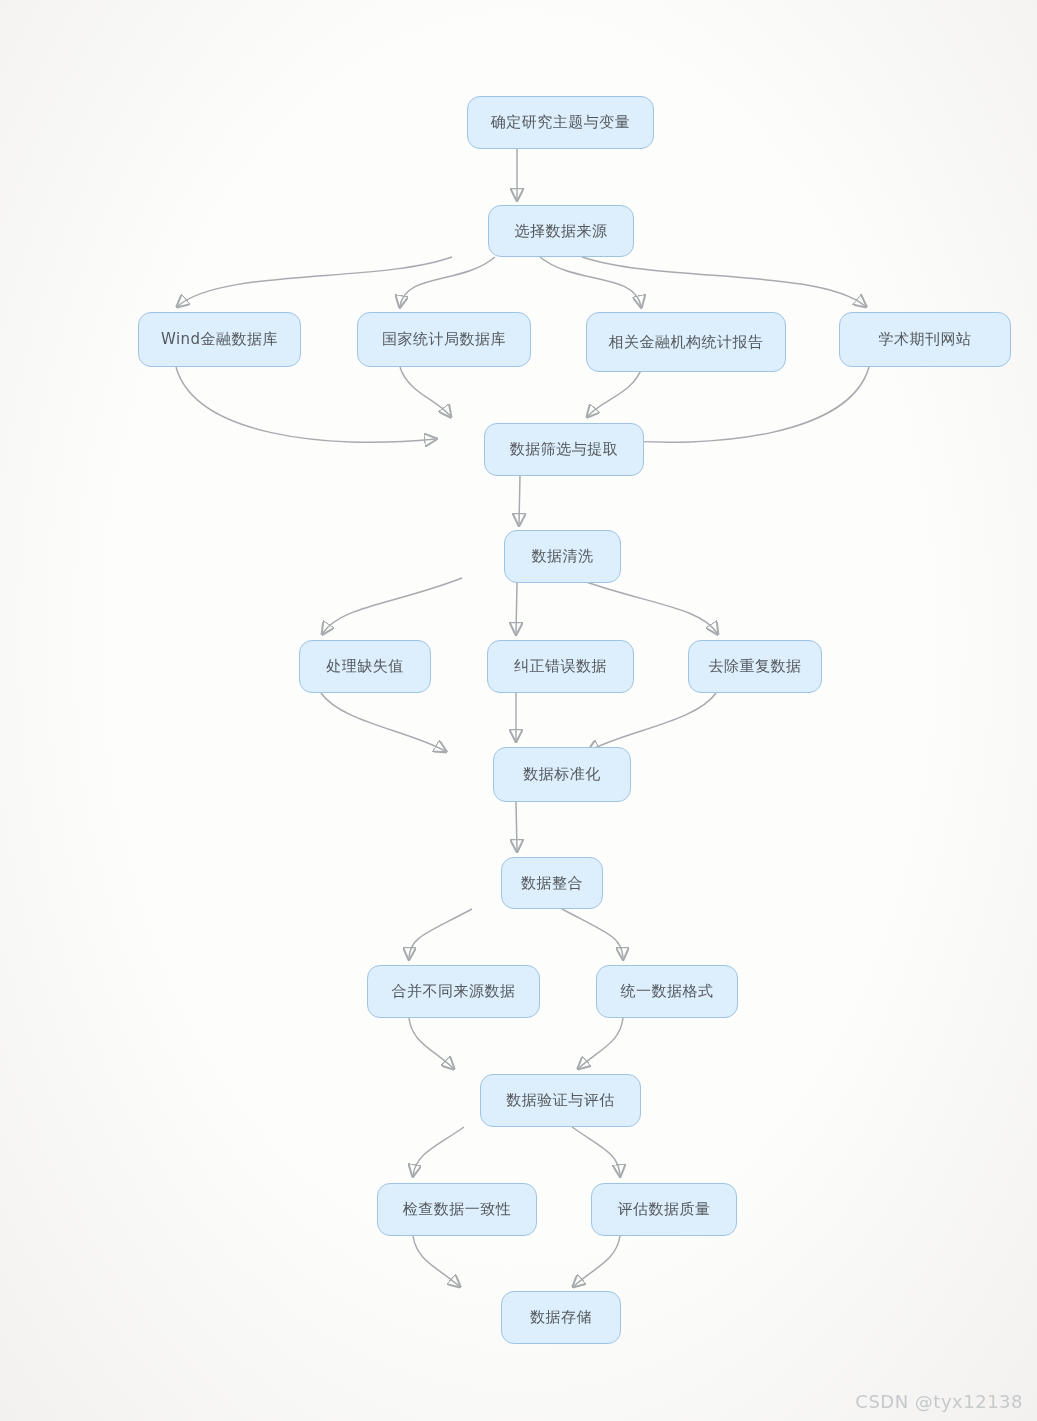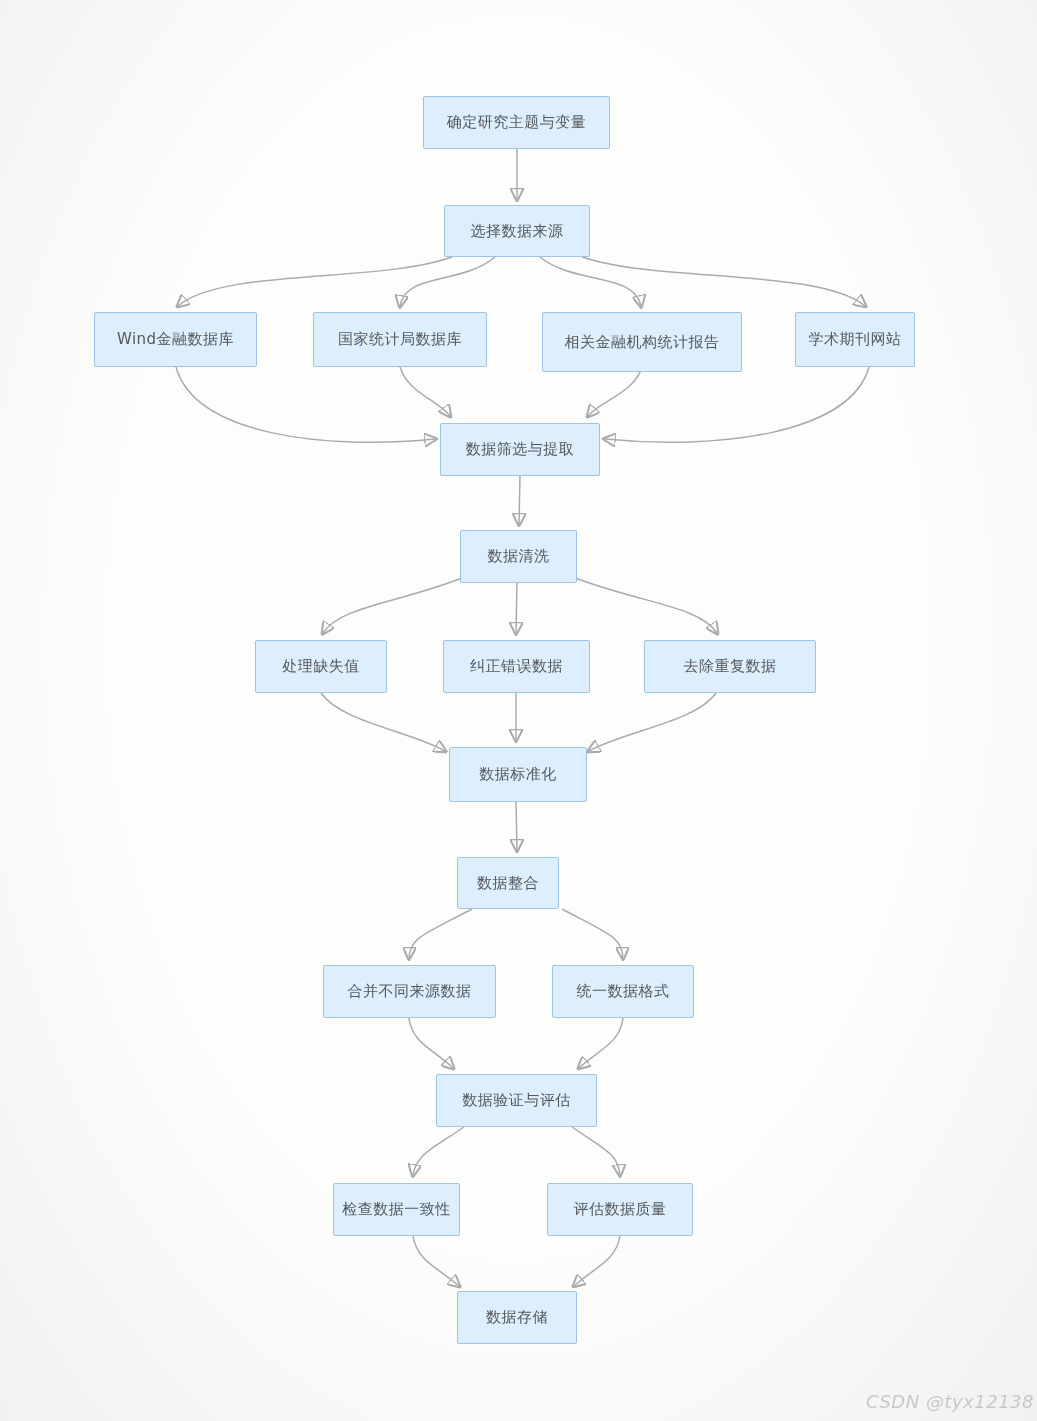--- a/index.html
+++ b/index.html
@@ -37,12 +37,13 @@
     display:flex;align-items:center;justify-content:center;
     background:var(--node-fill);
     border:1.5px solid var(--node-border);
-    border-radius:2px;
+    border-radius:13px;
     color:var(--node-text);
     font-size:15px;
     letter-spacing:0.5px;
     text-align:center;
     white-space:nowrap;
+    margin-left:44px;
   }
   .watermark{
     position:absolute;

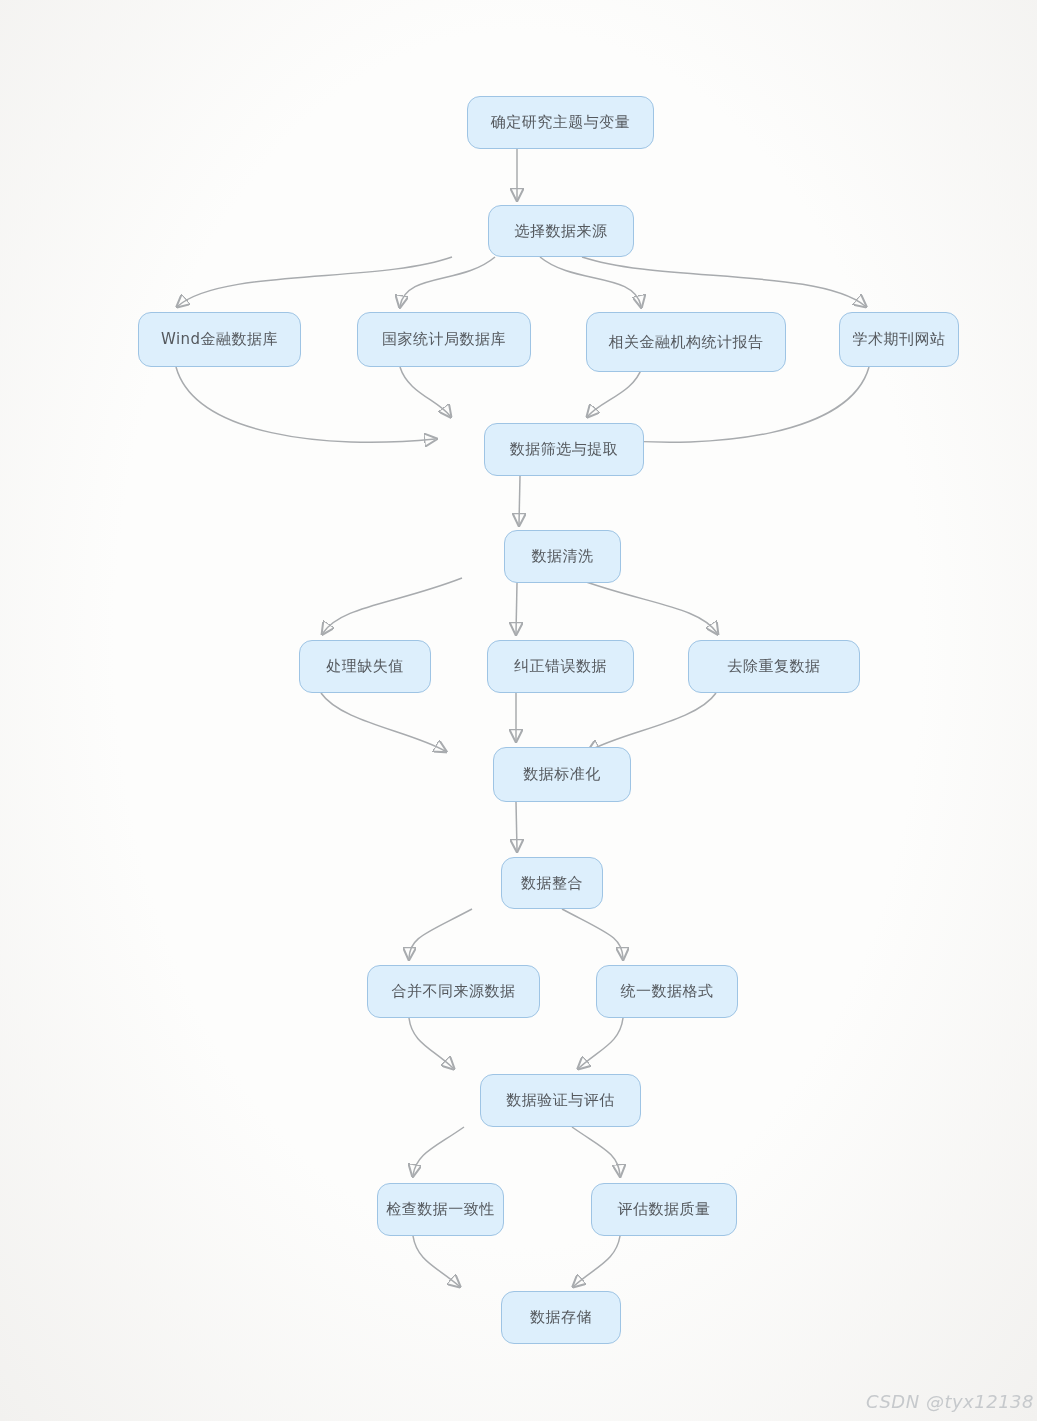--- a/index.html
+++ b/index.html
@@ -97,7 +97,7 @@
   <div class="node" style="left:94px;top:312px;width:163px;height:55px">Wind金融数据库</div>
   <div class="node" style="left:313px;top:312px;width:174px;height:55px">国家统计局数据库</div>
   <div class="node" style="left:542px;top:312px;width:200px;height:60px">相关金融机构统计报告</div>
-  <div class="node" style="left:795px;top:312px;width:120px;height:55px">学术期刊网站</div>
+  <div class="node" style="left:795px;top:312px;width:172px;height:55px">学术期刊网站</div>
   <div class="node" style="left:440px;top:423px;width:160px;height:53px">数据筛选与提取</div>
   <div class="node" style="left:460px;top:530px;width:117px;height:53px">数据清洗</div>
   <div class="node" style="left:255px;top:640px;width:132px;height:53px">处理缺失值</div>

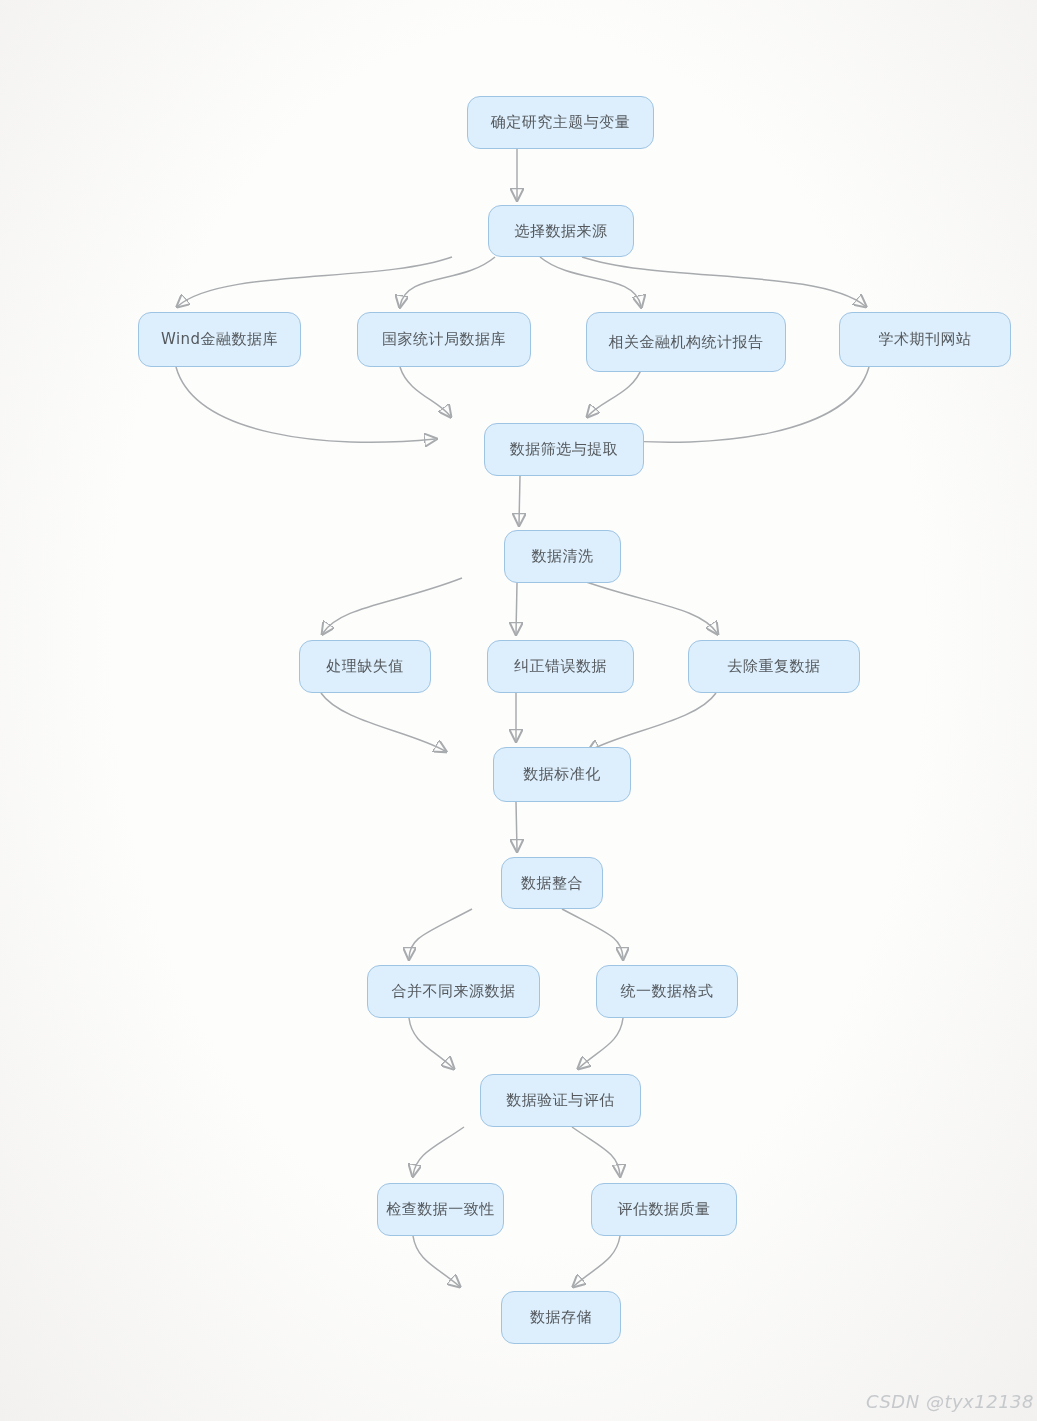--- a/index.html
+++ b/index.html
@@ -102,7 +102,7 @@
   <div class="node" style="left:460px;top:530px;width:117px;height:53px">数据清洗</div>
   <div class="node" style="left:255px;top:640px;width:132px;height:53px">处理缺失值</div>
   <div class="node" style="left:443px;top:640px;width:147px;height:53px">纠正错误数据</div>
-  <div class="node" style="left:644px;top:640px;width:172px;height:53px">去除重复数据</div>
+  <div class="node" style="left:644px;top:640px;width:134px;height:53px">去除重复数据</div>
   <div class="node" style="left:449px;top:747px;width:138px;height:55px">数据标准化</div>
   <div class="node" style="left:457px;top:857px;width:102px;height:52px">数据整合</div>
   <div class="node" style="left:323px;top:965px;width:173px;height:53px">合并不同来源数据</div>

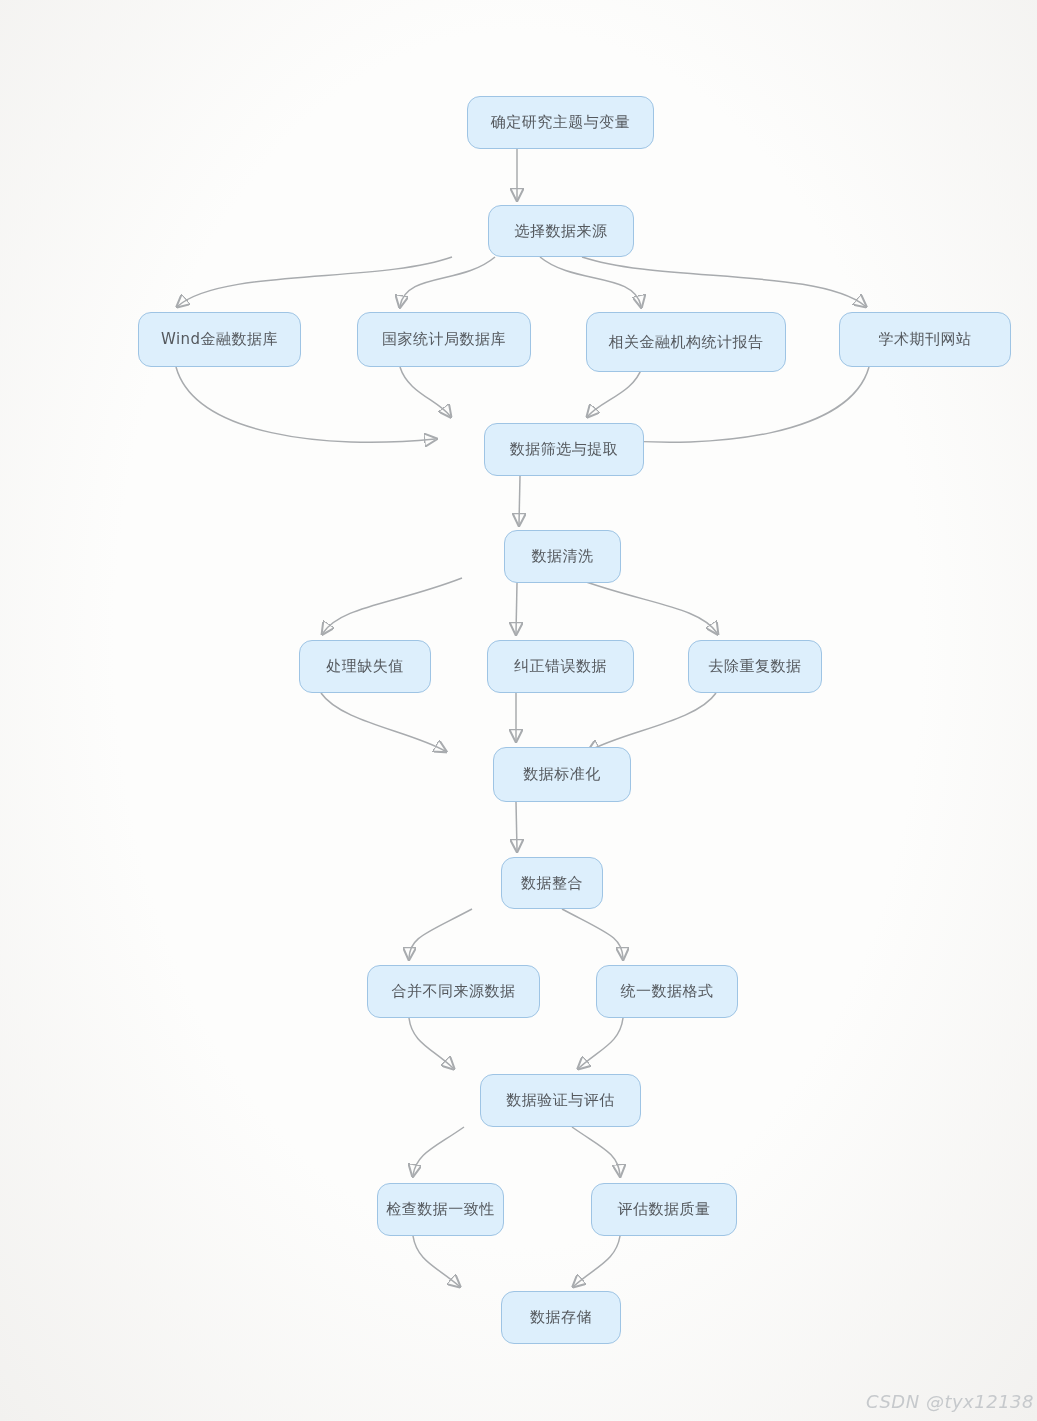--- a/index.html
+++ b/index.html
@@ -108,7 +108,7 @@
   <div class="node" style="left:323px;top:965px;width:173px;height:53px">合并不同来源数据</div>
   <div class="node" style="left:552px;top:965px;width:142px;height:53px">统一数据格式</div>
   <div class="node" style="left:436px;top:1074px;width:161px;height:53px">数据验证与评估</div>
-  <div class="node" style="left:333px;top:1183px;width:127px;height:53px">检查数据一致性</div>
+  <div class="node" style="left:333px;top:1183px;width:160px;height:53px">检查数据一致性</div>
   <div class="node" style="left:547px;top:1183px;width:146px;height:53px">评估数据质量</div>
   <div class="node" style="left:457px;top:1291px;width:120px;height:53px">数据存储</div>
 

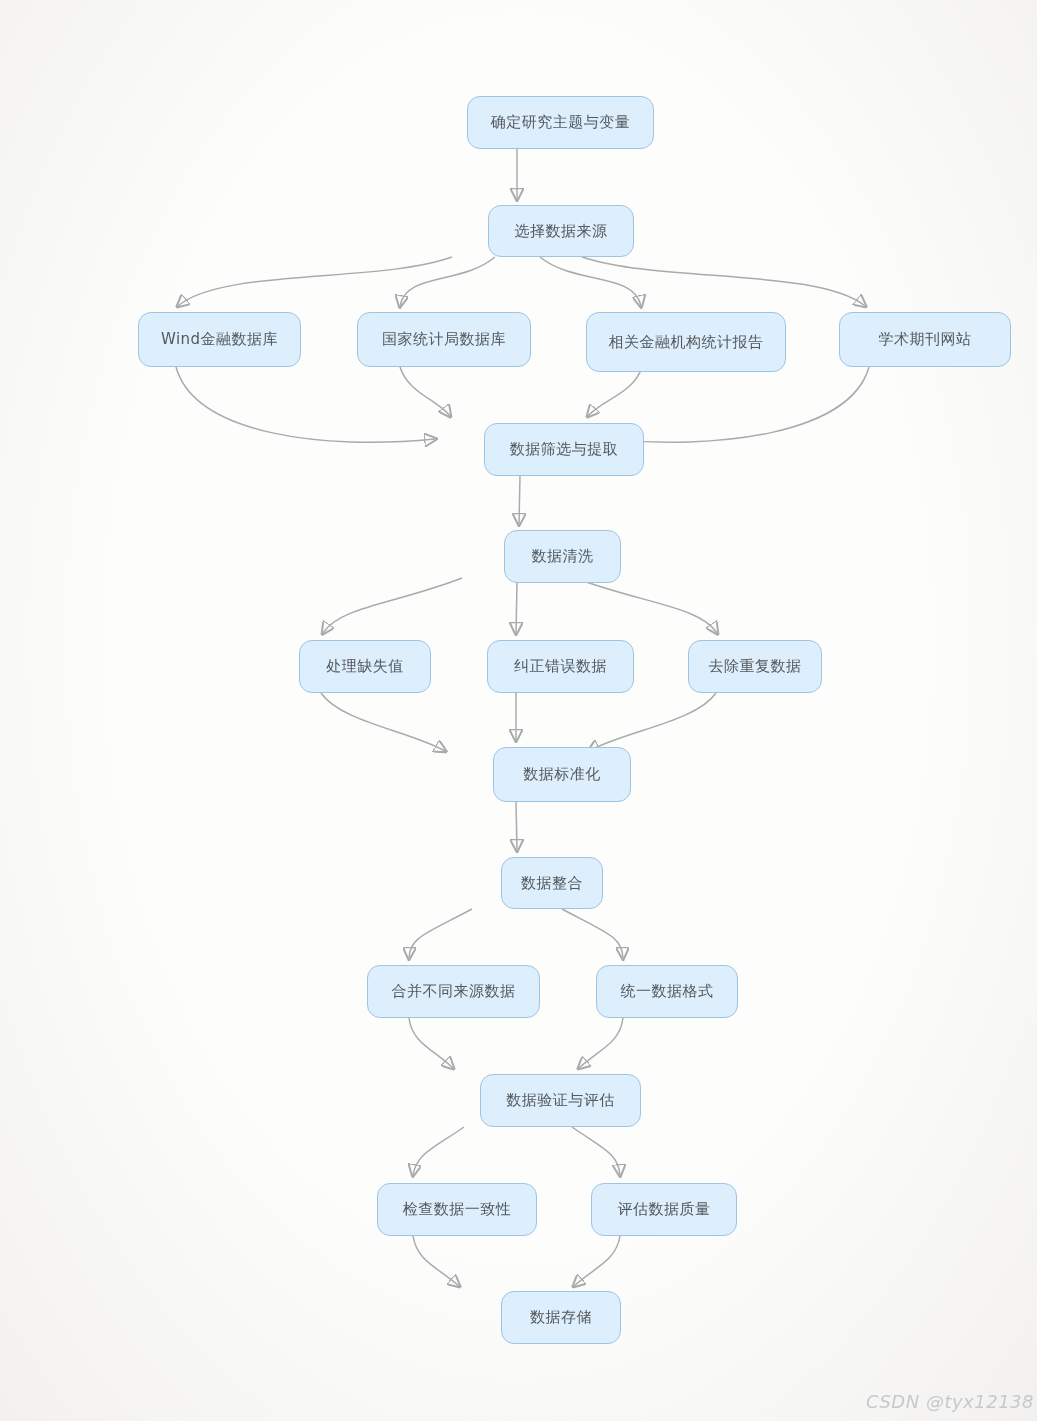--- a/index.html
+++ b/index.html
@@ -47,11 +47,10 @@
   }
   .watermark{
     position:absolute;
-    right:3px;top:1391px;
+    right:14px;top:1391px;
     font-size:18px;
     color:var(--watermark);
     letter-spacing:0.5px;
-    font-style:italic;
   }
 </style>
 </head>

